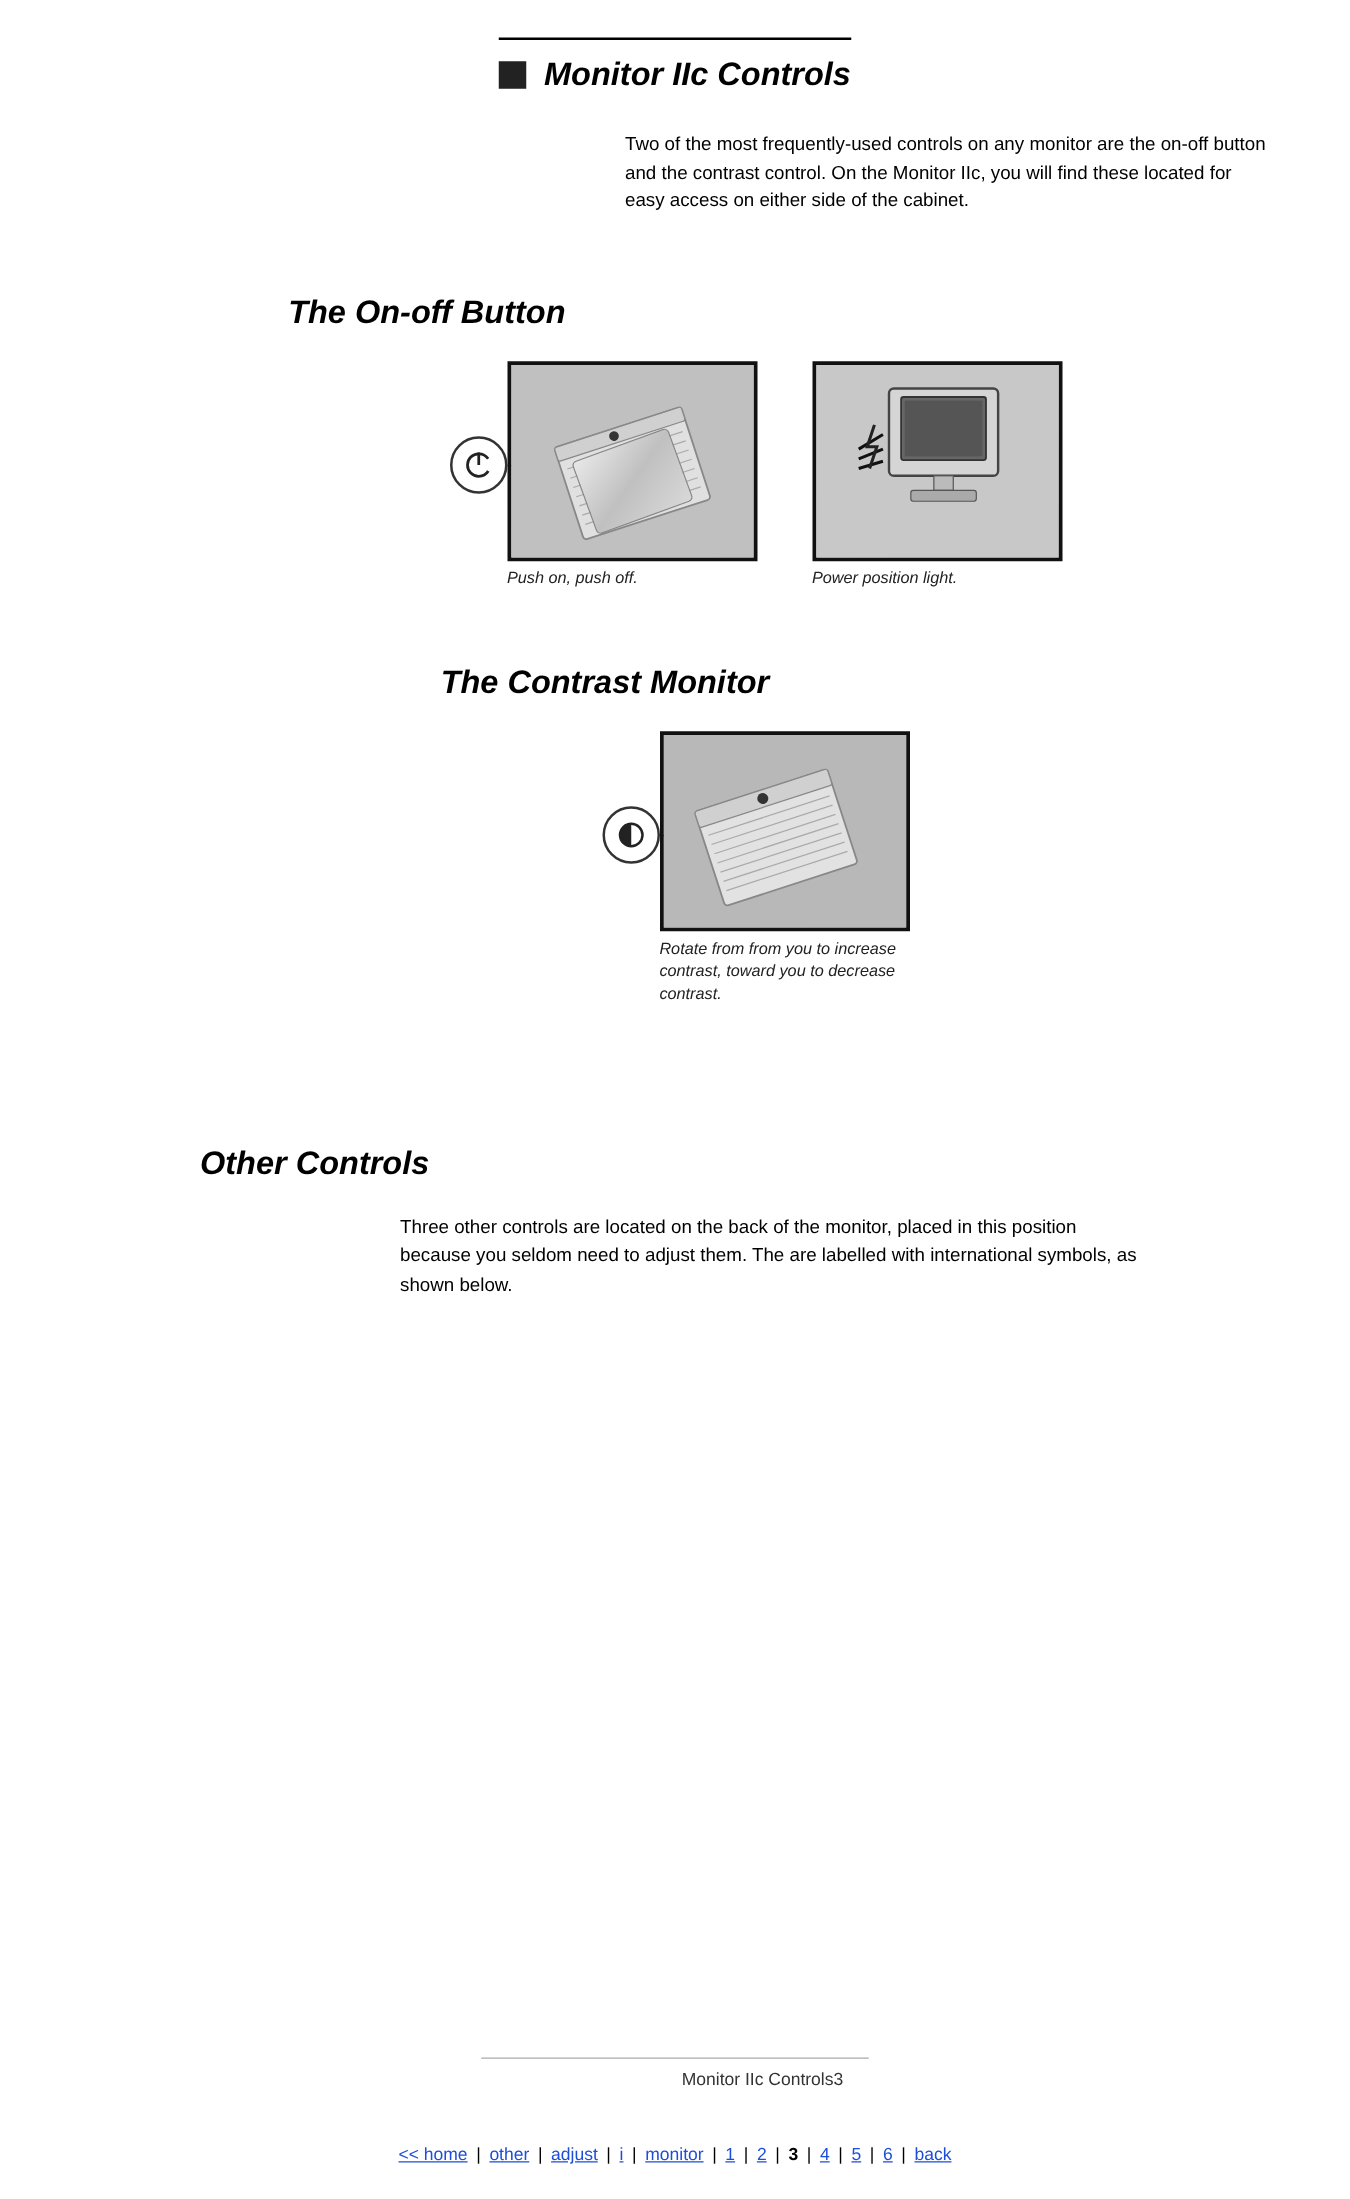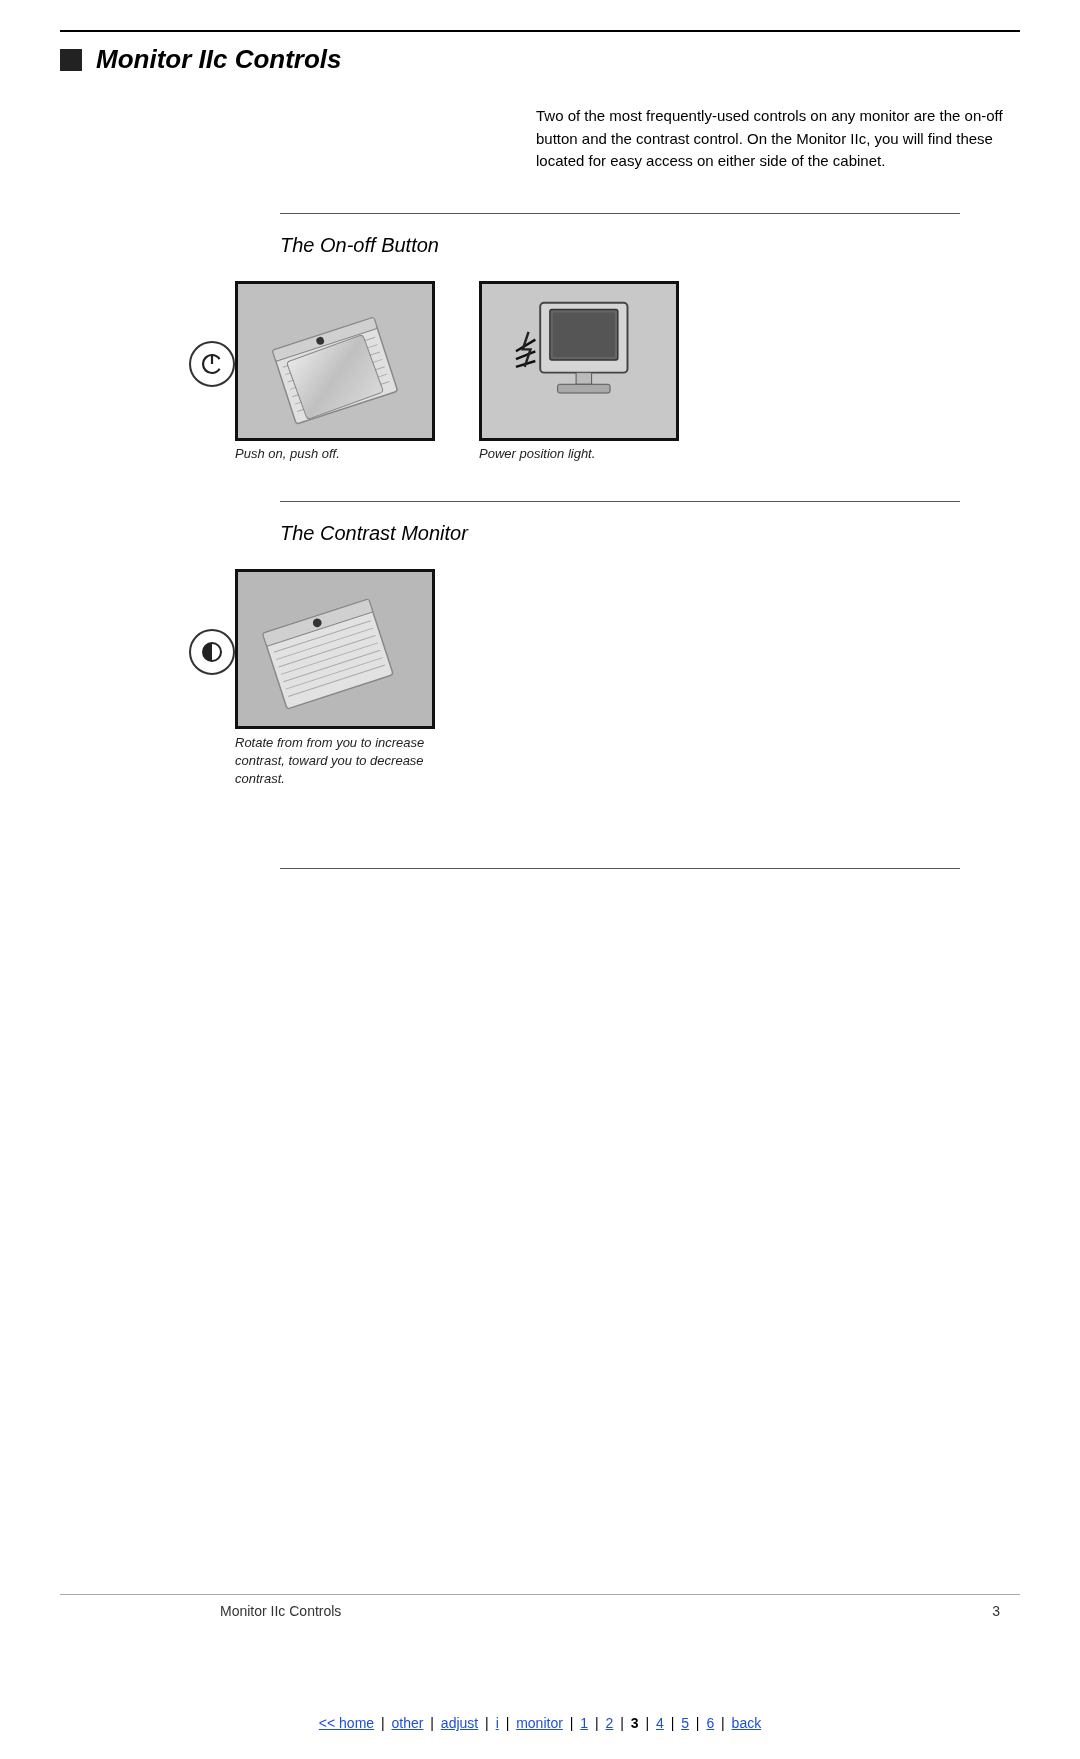--- a/index.html
+++ b/index.html
@@ -19,7 +19,8 @@
       min-height: 1759px;
       display: flex;
       flex-direction: column;
-      padding: 30px 60px 120px 60px;
+      padding: 30px 60px 68px 60px;
+      align-items: center;
     }
 
     

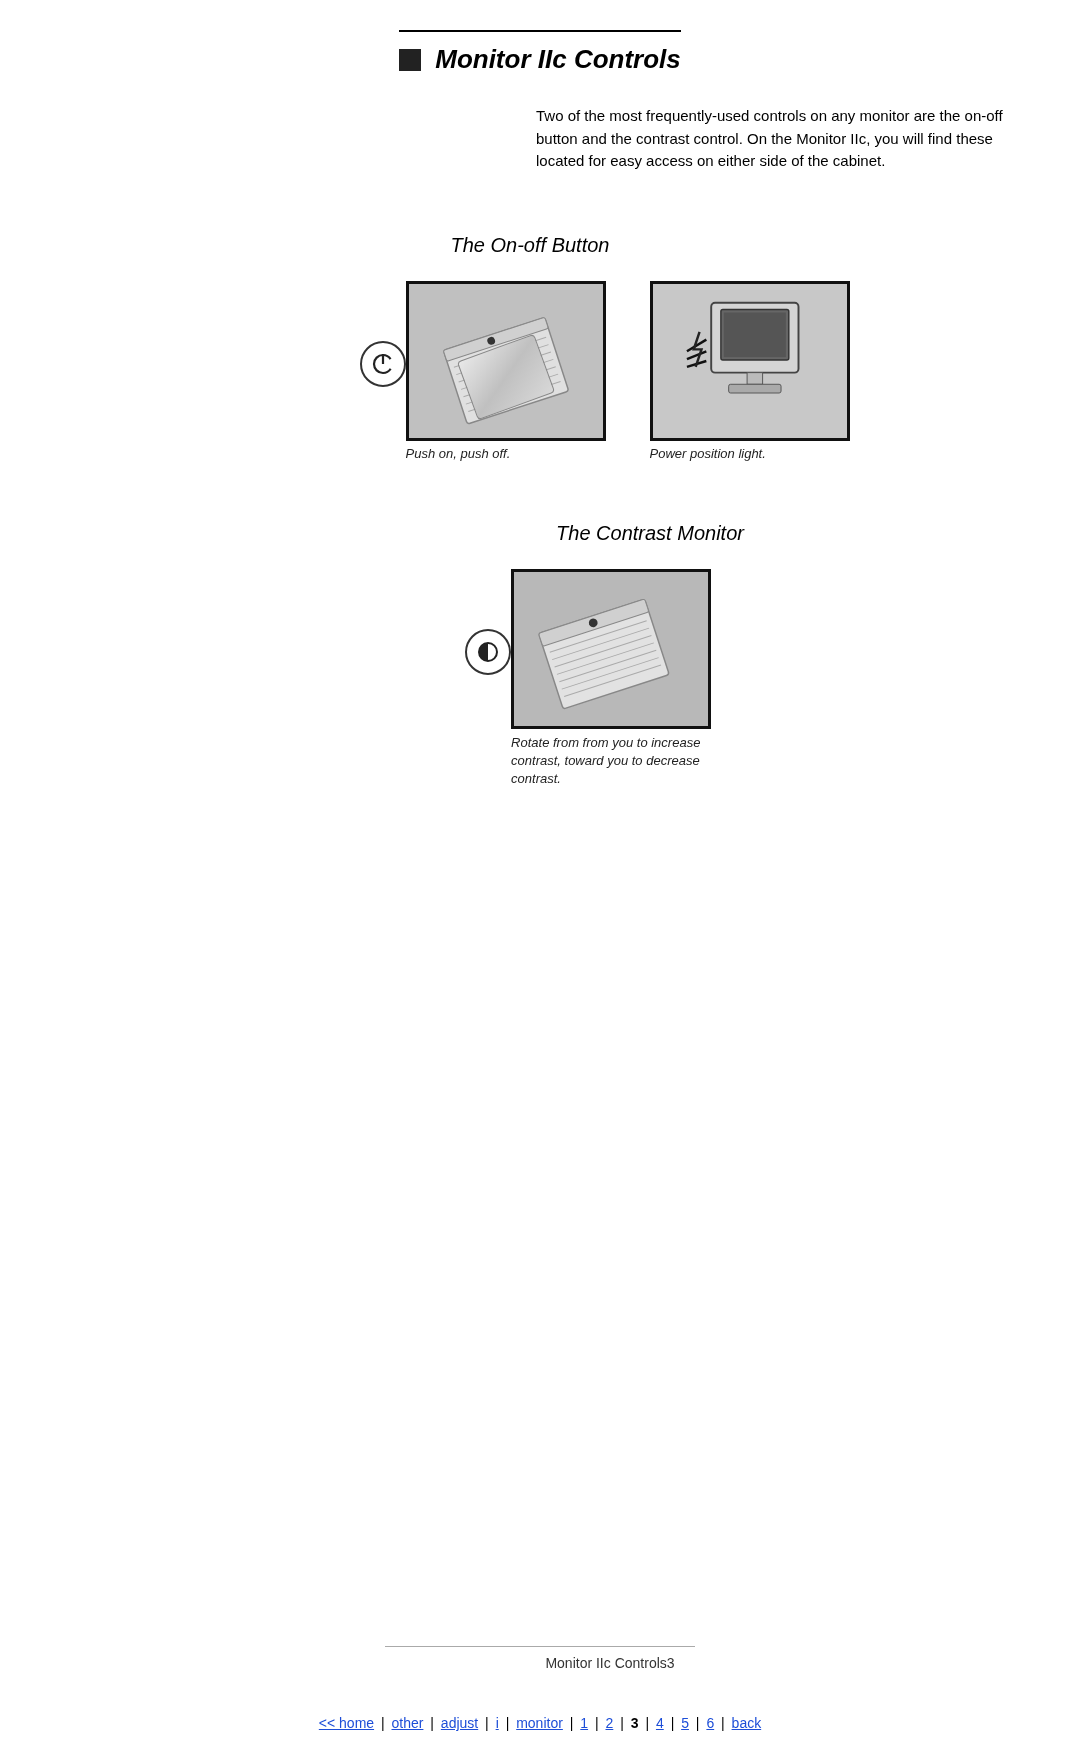--- a/index.html
+++ b/index.html
@@ -50,7 +50,6 @@
     .intro-section {
       display: flex;
       margin-bottom: 30px;
-      gap: 36px;
     }
 
     .intro-text {

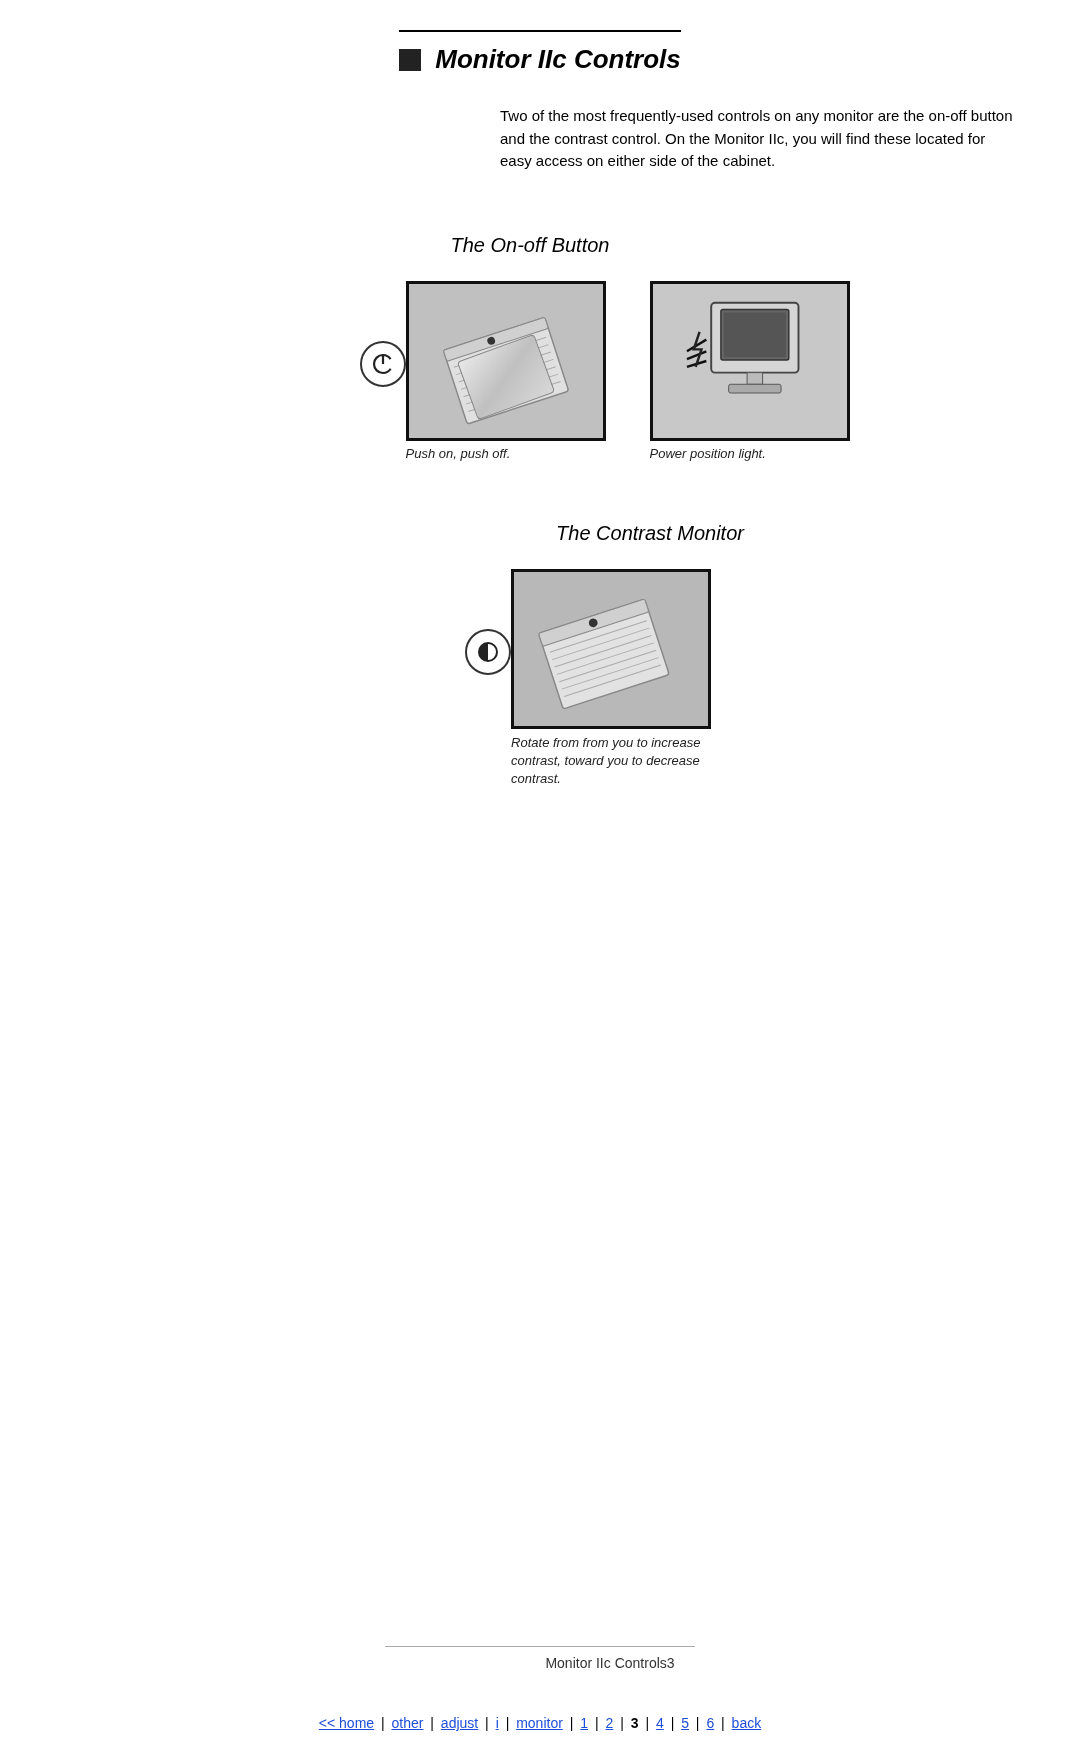--- a/index.html
+++ b/index.html
@@ -68,10 +68,9 @@
 
     
     .section-heading {
-      font-size: 20px;
-      font-weight: normal;
+      font-size: 26px;
+      font-weight: bold;
       font-style: italic;
-      margin-left: 220px;
       margin-bottom: 24px;
     }
 

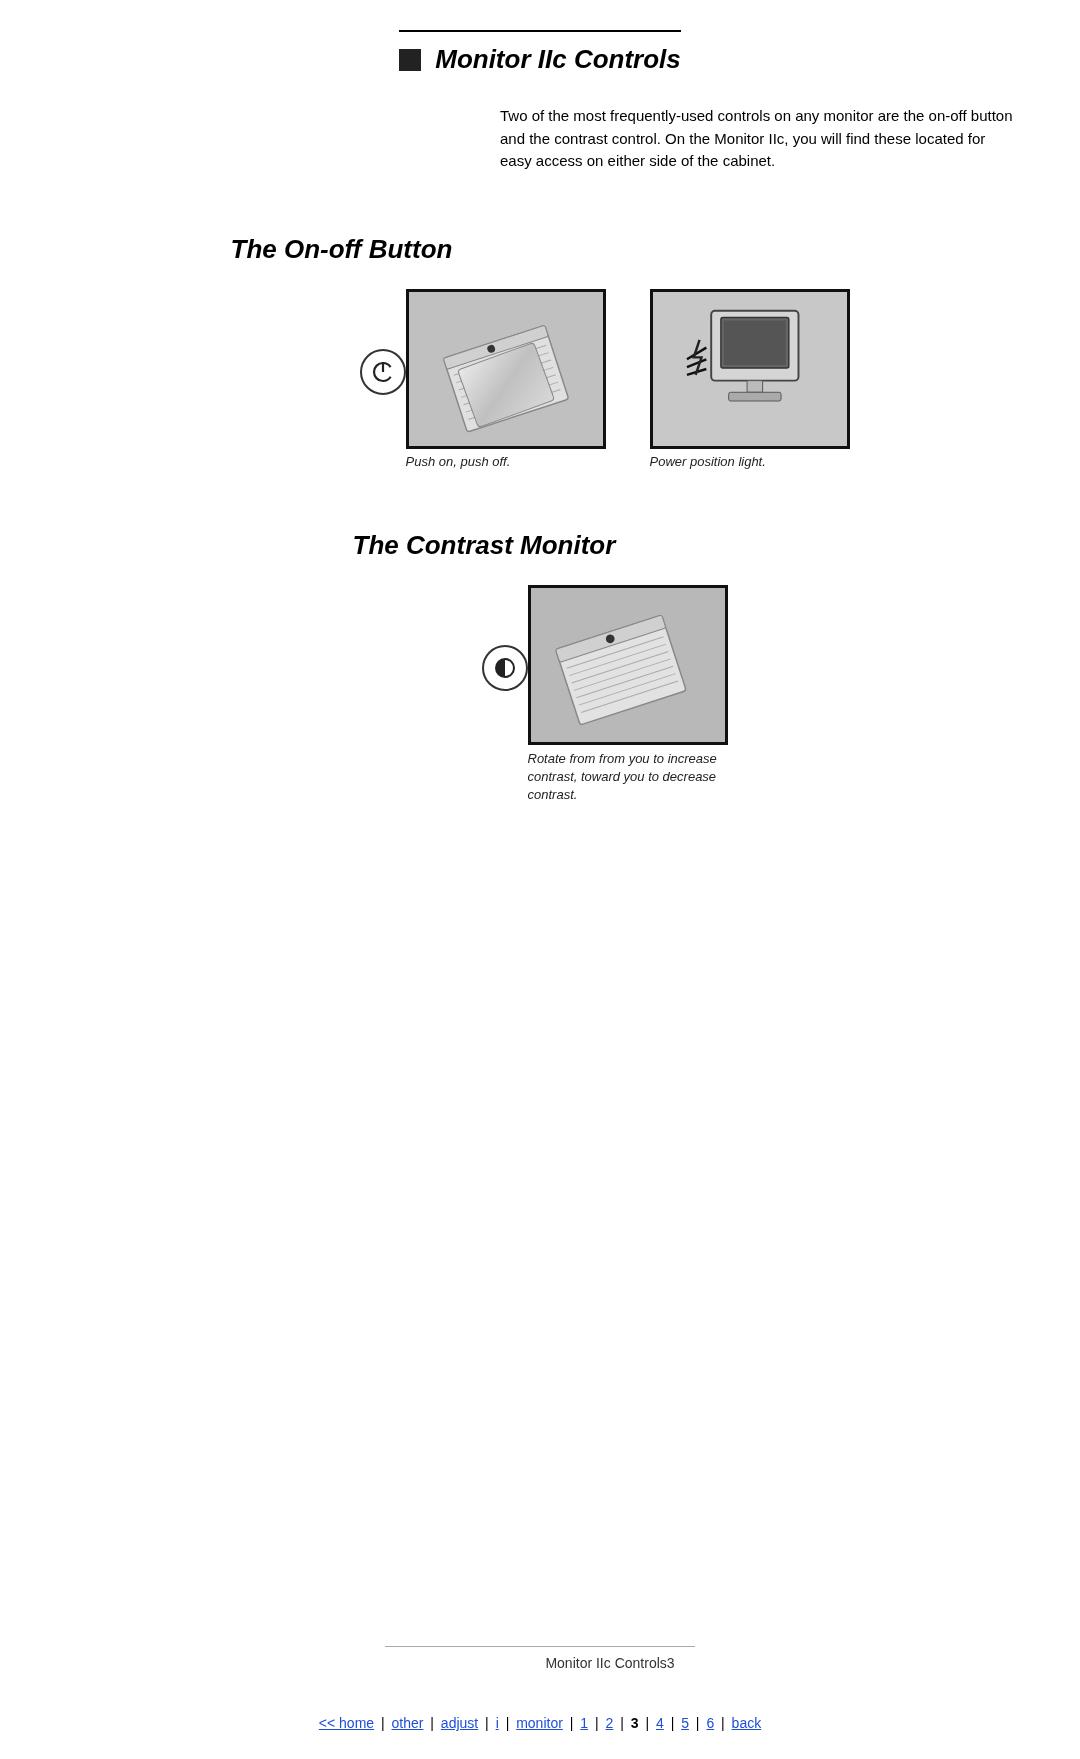--- a/index.html
+++ b/index.html
@@ -407,6 +407,10 @@
 
   <hr class="section-divider" style="margin-top:10px;">
 
+  <div class="other-controls-section">
+    <div class="section-heading">Other Controls</div>
+    <div class="other-controls-text">Three other controls are located on the back of the monitor, placed in this position because you seldom need to adjust them. The are labelled with international symbols, as shown below.</div>
+  </div>
 
   <div style="flex:1;"></div>
 

